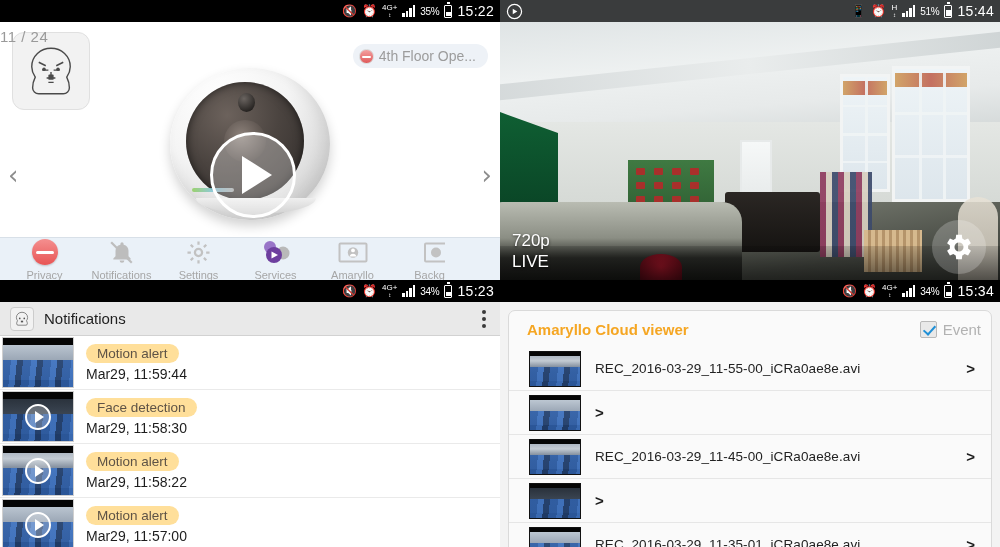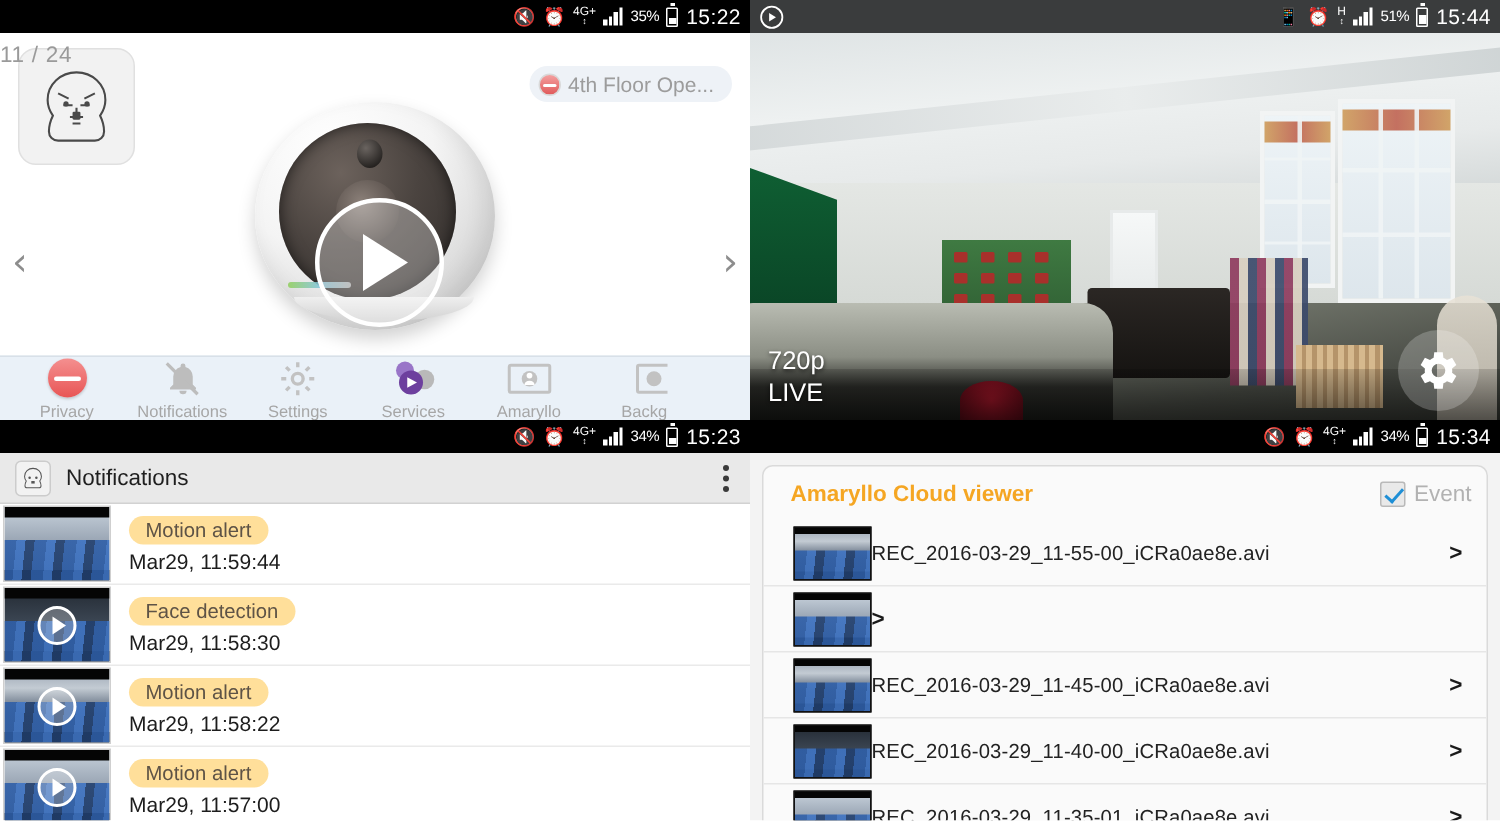--- a/index.html
+++ b/index.html
@@ -305,7 +305,7 @@
     border-width: 0 2.6px 2.6px 0; transform: rotate(42deg);
   }
   .cv-row {
-    height: 44px; display: flex; align-items: center; 
+    height: 44px; display: flex; align-items: center; gap: 14px;
     padding: 0 16px 0 20px; border-bottom: 1px solid #e6e6e6;
   }
   .cv-thumb {

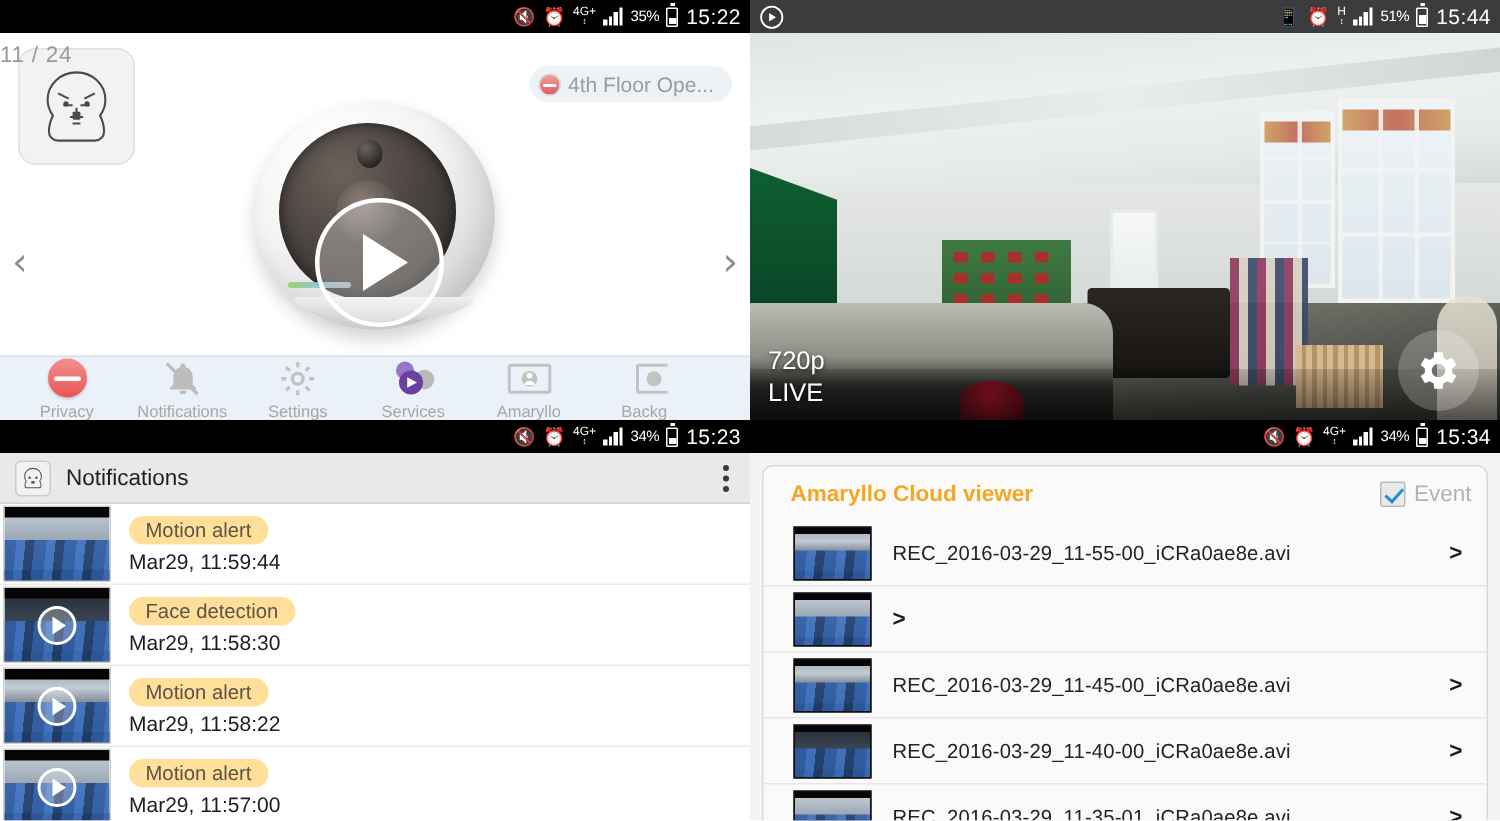--- a/index.html
+++ b/index.html
@@ -707,7 +707,6 @@
               <span class="bar b"></span>
             </span>
           </span>
-        <span class="cv-name">REC_2016-03-29_11-40-00_iCRa0ae8e.avi</span>
         <span class="cv-chev">&gt;</span>
       </div>
       <div class="cv-row">

